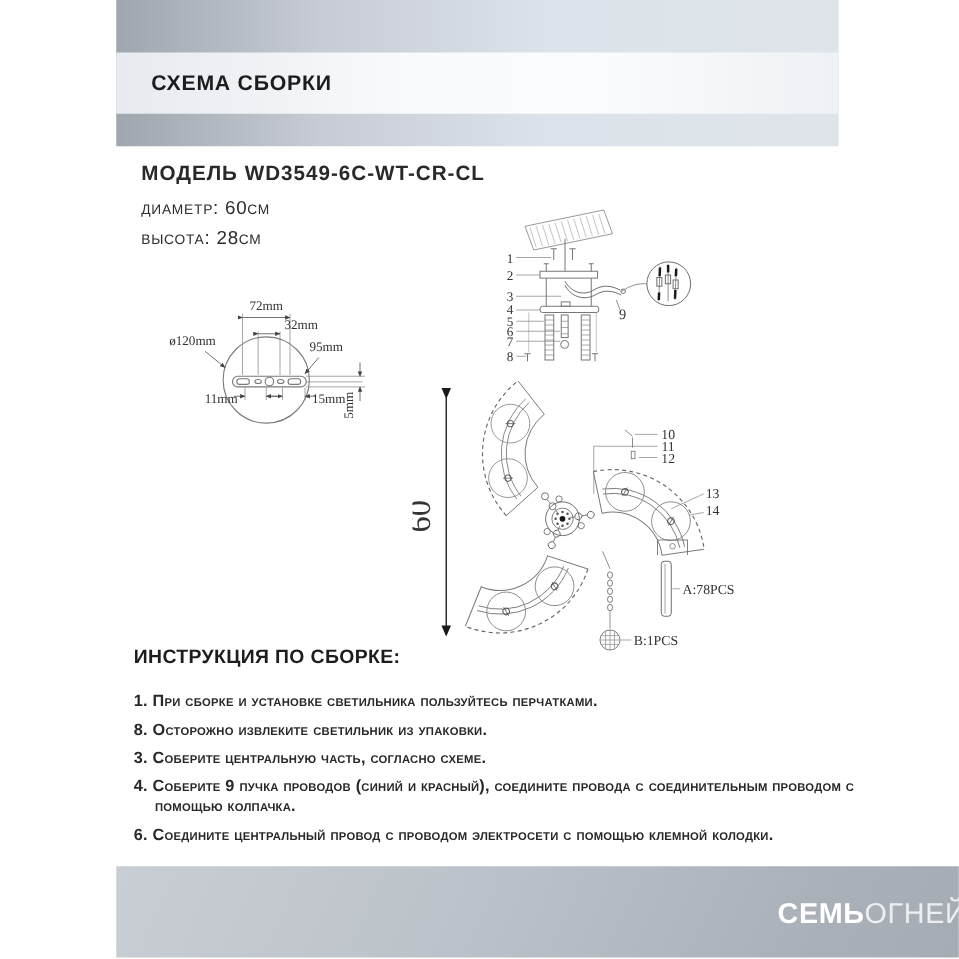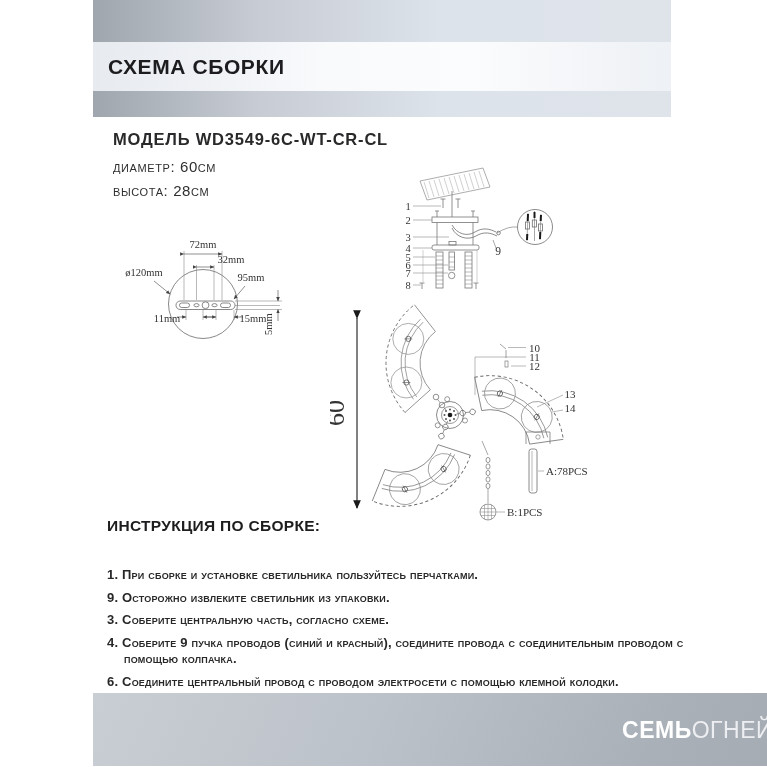--- a/index.html
+++ b/index.html
@@ -12,7 +12,7 @@
   .title-stripe{position:absolute;left:0;top:42px;width:100%;height:49px;
     background:linear-gradient(90deg,#e7eaef 0%,#f8fafc 40%,#fbfcfd 65%,#eef1f5 100%);
     display:flex;align-items:center;}
-  .page-title{margin-left:15px;font-size:21px;font-weight:bold;letter-spacing:.6px;color:#1c1c1e;}
+  .page-title{margin-left:28px;font-size:17px;font-weight:bold;letter-spacing:.6px;color:#1c1c1e;}
 
   
   .product{position:absolute;left:113px;top:130px;color:#29292b;}

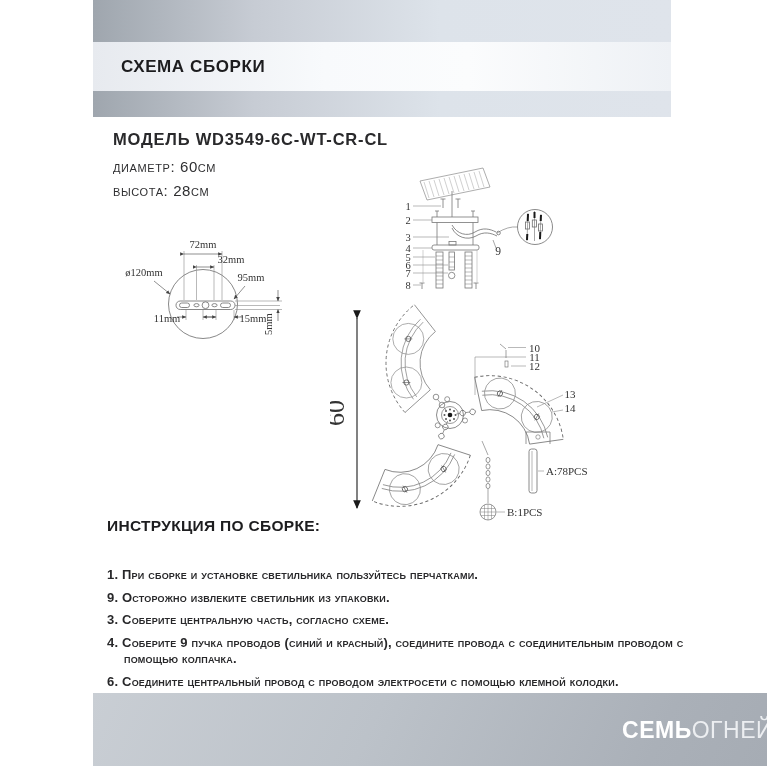--- a/index.html
+++ b/index.html
@@ -52,7 +52,7 @@
     <div class="spec-line">высота: 28см</div>
   </div>
 
-  <div class="draw" style="left:104px;top:232px;">
+  <div class="draw" style="left:114px;top:232px;">
     <svg width="185" height="125" viewBox="0 0 185 125" xmlns="http://www.w3.org/2000/svg">
       <defs>
         <marker id="arrB" markerWidth="8" markerHeight="8" refX="6.5" refY="3" orient="auto">

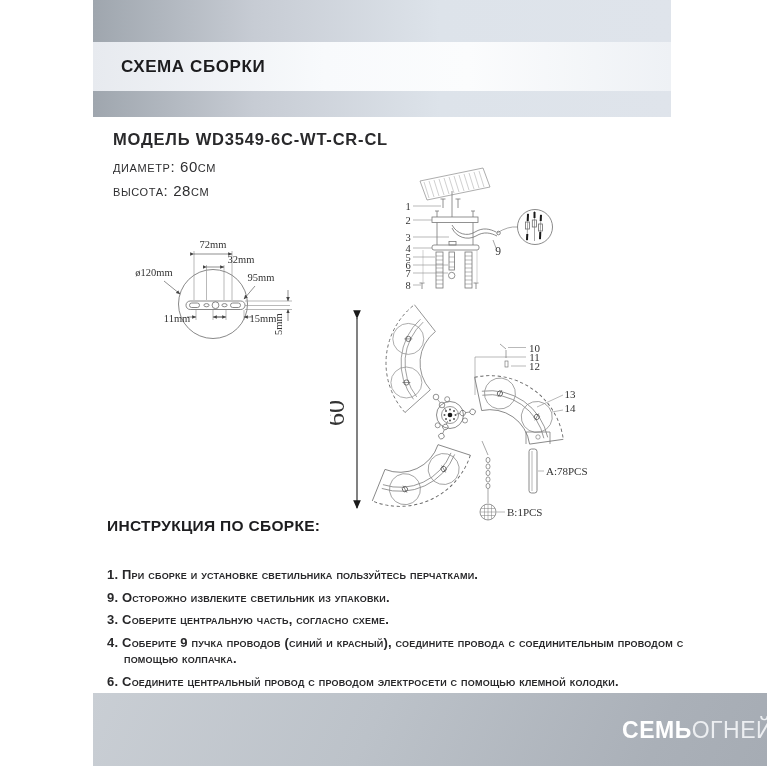--- a/index.html
+++ b/index.html
@@ -24,7 +24,7 @@
 
   
   .instructions{position:absolute;left:107px;top:517px;width:585px;color:#28282a;}
-  .instr-heading{font-size:15.5px;font-weight:bold;letter-spacing:.3px;color:#1d1d1f;margin-bottom:32px;}
+  .instr-heading{font-size:15.5px;font-weight:bold;letter-spacing:.3px;color:#1d1d1f;margin-bottom:18px;}
   .instr-item{font-size:13px;font-weight:bold;font-variant:small-caps;letter-spacing:.2px;
     line-height:16.5px;margin-bottom:6px;padding-left:17px;text-indent:-17px;}
 

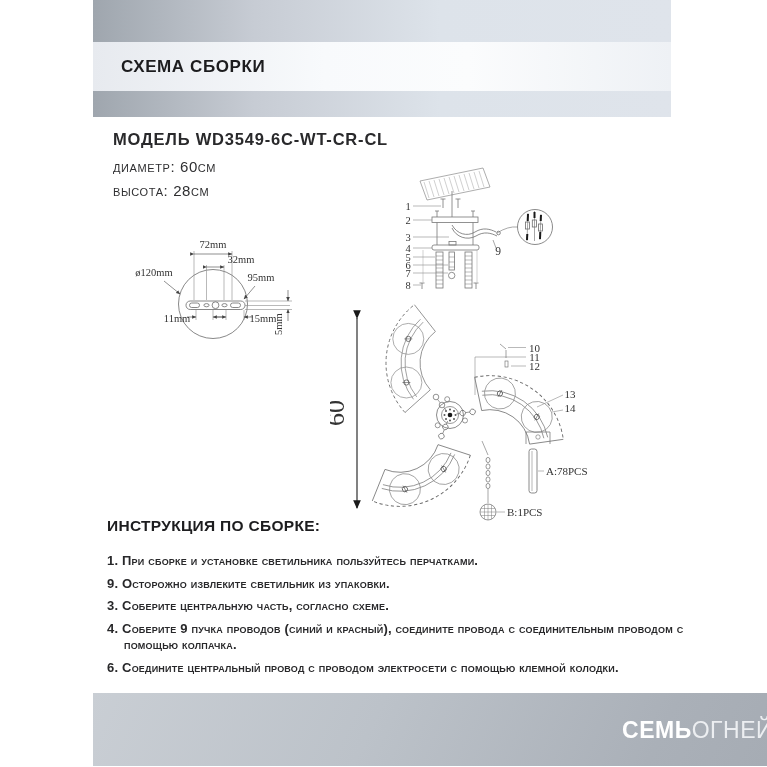--- a/index.html
+++ b/index.html
@@ -307,7 +307,7 @@
   <div class="instructions">
     <div class="instr-heading">ИНСТРУКЦИЯ ПО СБОРКЕ:</div>
     <div class="instr-item">1. При сборке и установке светильника пользуйтесь перчатками.</div>
-    <div class="instr-item">9. Осторожно извлеките светильник из упаковки.</div>
+    <div class="instr-item">8. Осторожно извлеките светильник из упаковки.</div>
     <div class="instr-item">3. Соберите центральную часть, согласно схеме.</div>
     <div class="instr-item">4. Соберите 9 пучка проводов (синий и красный), соедините провода с соединительным проводом с помощью колпачка.</div>
     <div class="instr-item">6. Соедините центральный провод с проводом электросети с помощью клемной колодки.</div>

